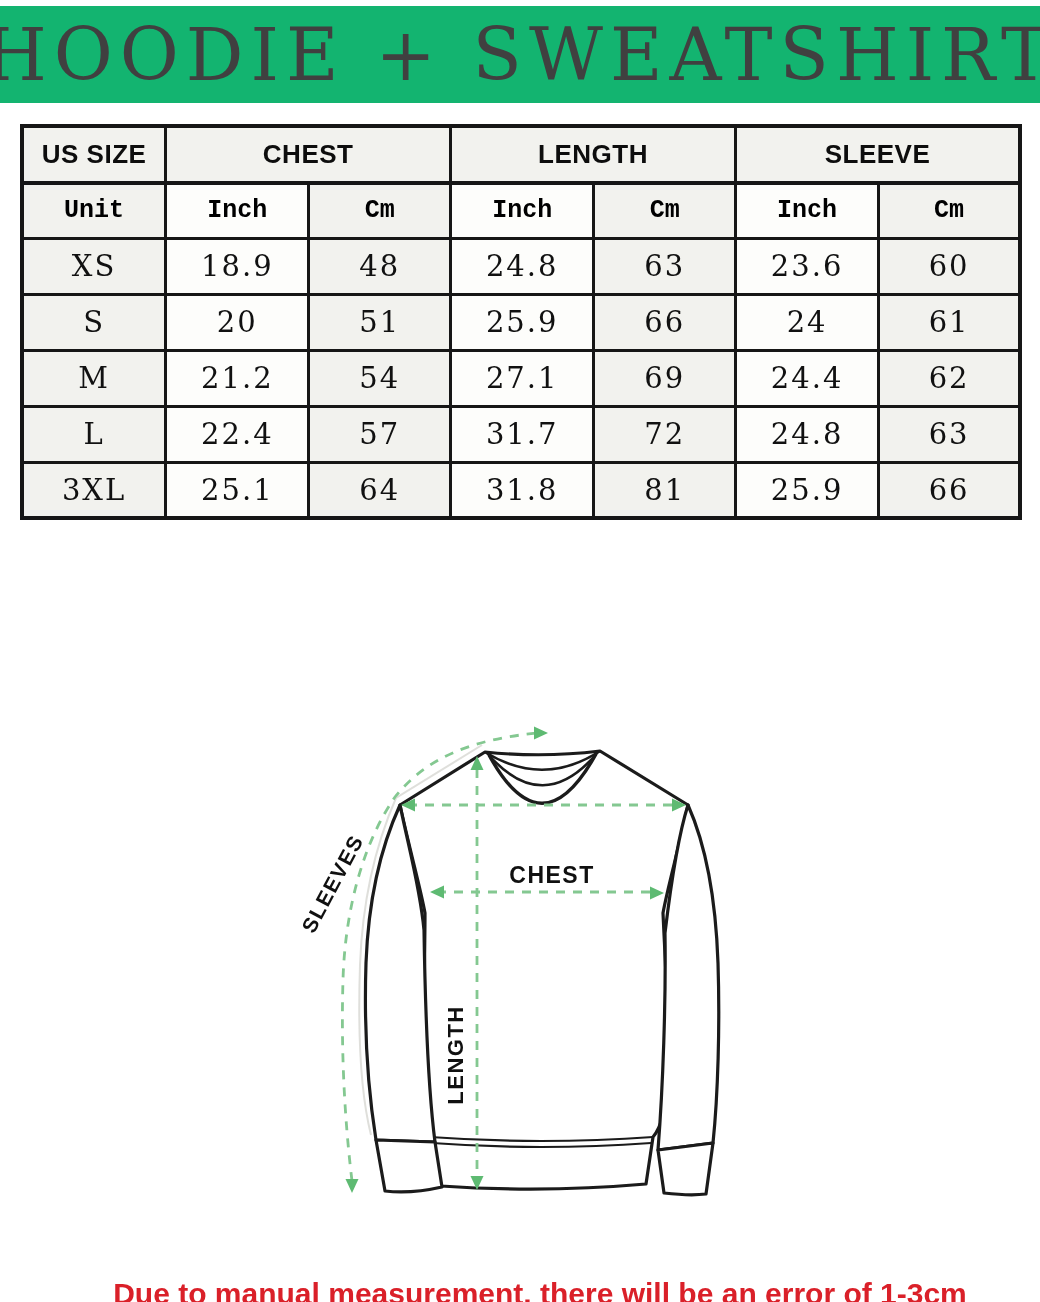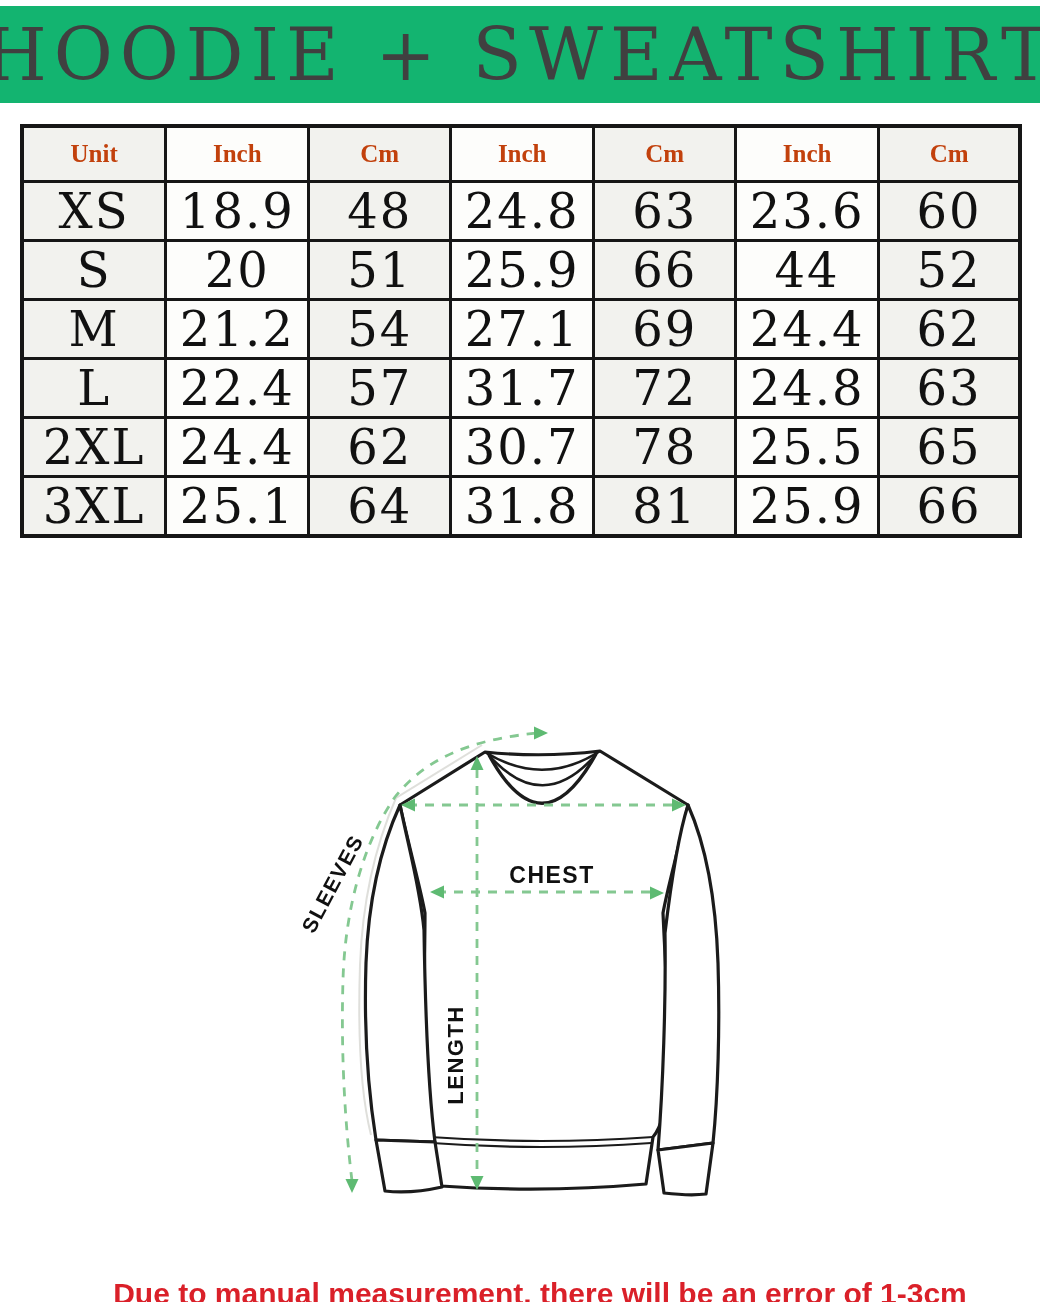--- a/index.html
+++ b/index.html
@@ -126,6 +126,12 @@
       <col style="width:14.15%">
   </colgroup>
   <thead>
+    <tr class="group-row">
+      <th>US SIZE</th>
+      <th colspan="2">CHEST</th>
+      <th colspan="2">LENGTH</th>
+      <th colspan="2">SLEEVE</th>
+    </tr>
     <tr class="unit-row">
       <th>Unit</th>
       <th>Inch</th>

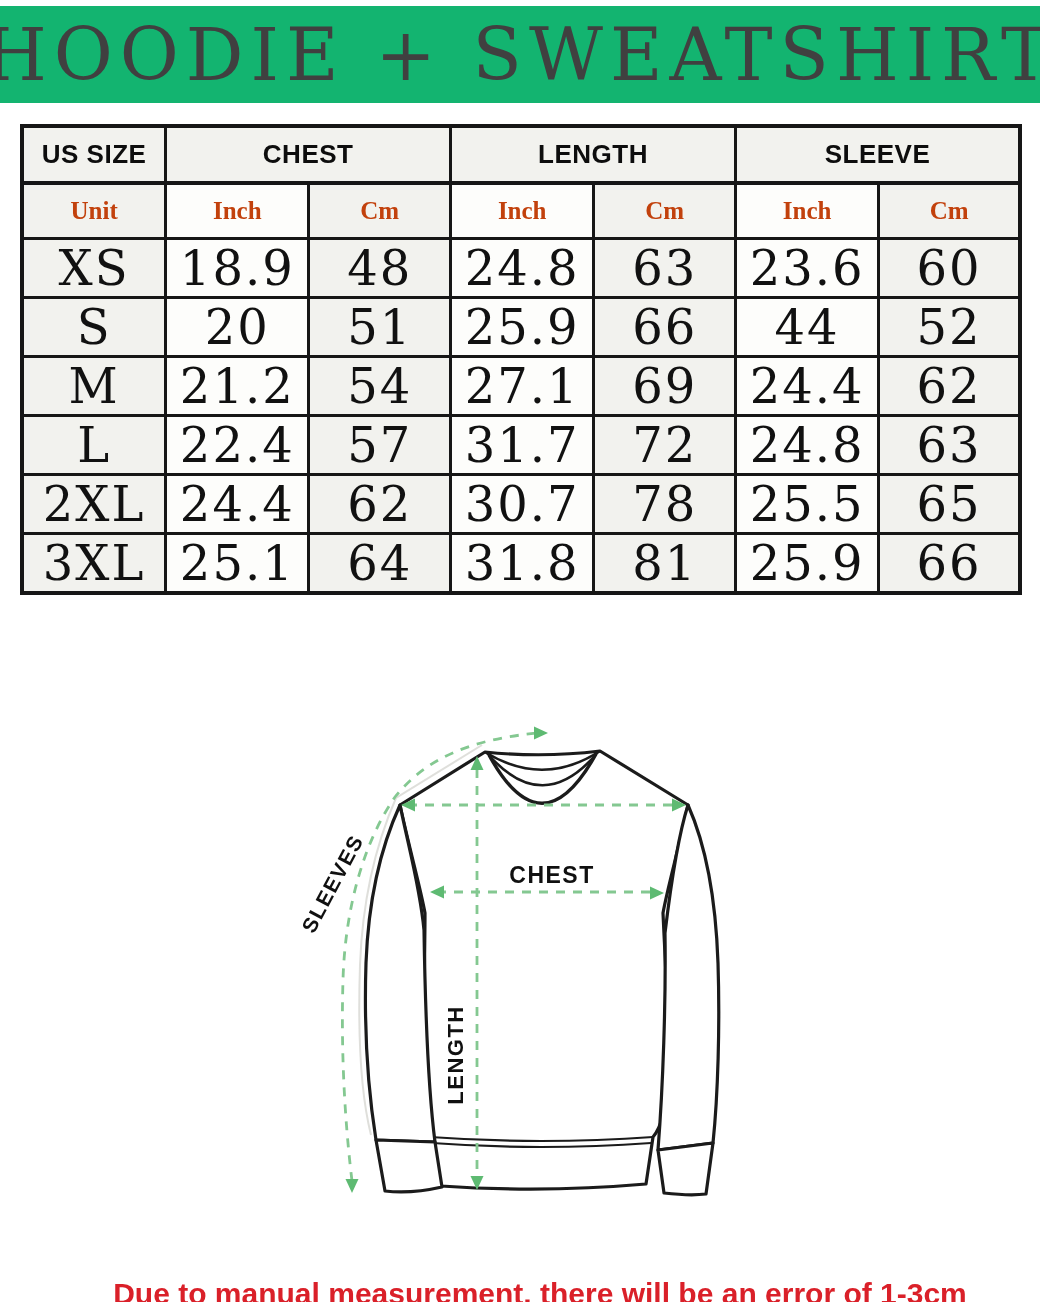--- a/index.html
+++ b/index.html
@@ -56,10 +56,10 @@
   }
   .size-table thead tr.unit-row th {
     height: 55px;
-    font-family: Liberation Serif, serif;
+    font-family: Liberation Mono, monospace;
     font-weight: bold;
     font-size: 25px;
-    color: #c2410c;
+    color: #000000;
   }
   .size-table tbody th, .size-table tbody td {
     height: 56px;

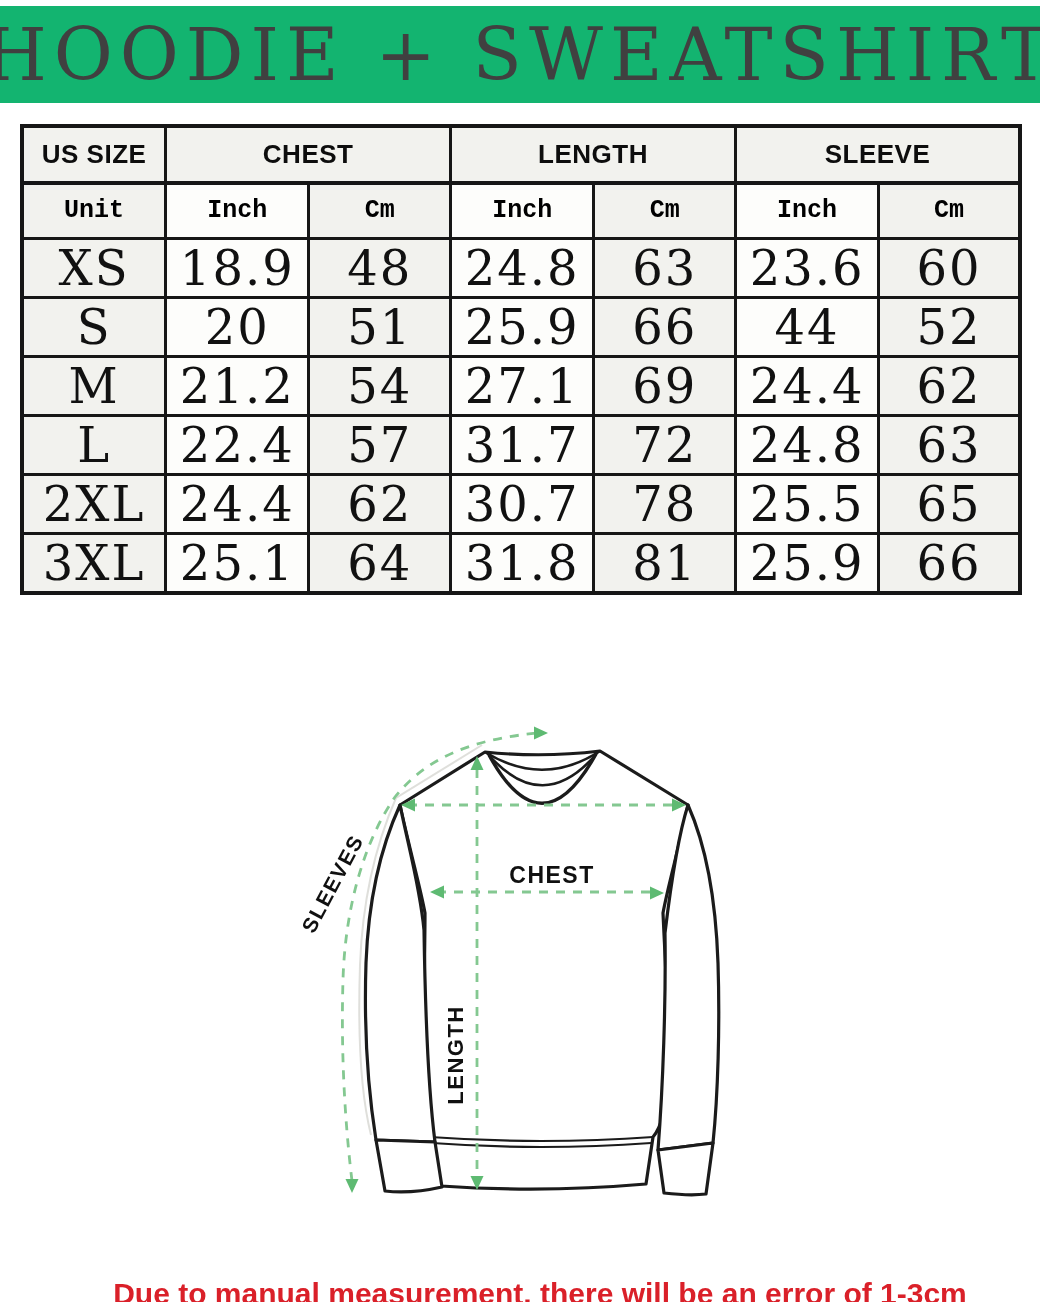--- a/index.html
+++ b/index.html
@@ -65,7 +65,7 @@
     height: 56px;
     font-family: "DejaVu Serif", "Liberation Serif", serif;
     font-weight: 400;
-    font-size: 48px;
+    font-size: 29px;
     letter-spacing: 2px;
     color: #111111;
   }

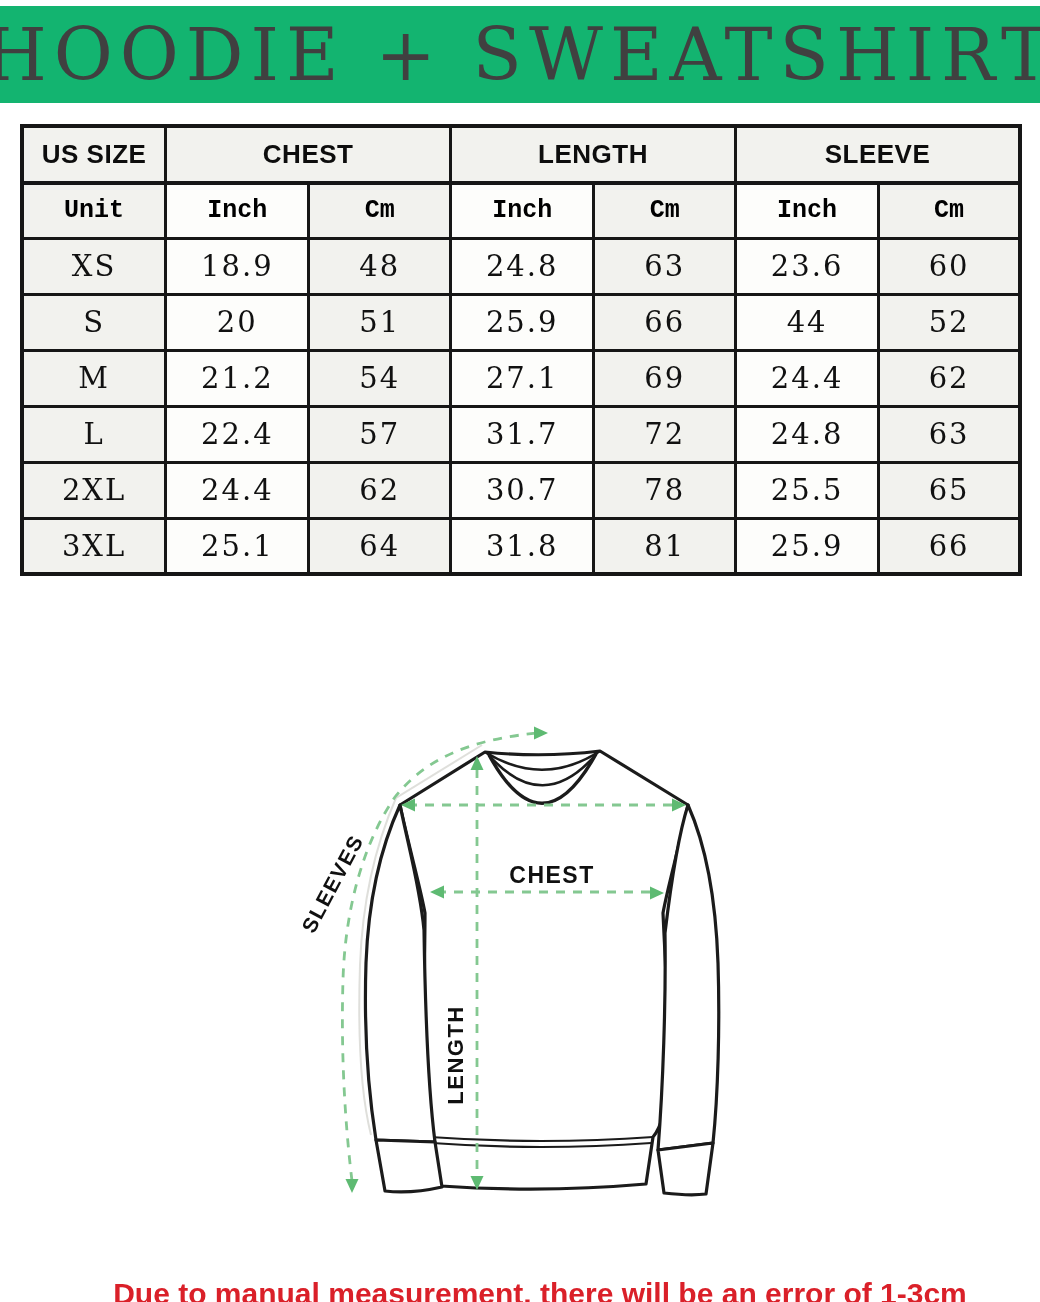--- a/index.html
+++ b/index.html
@@ -158,7 +158,7 @@
         <td>51</td>
         <td>25.9</td>
         <td>66</td>
-        <td>44</td>
+        <td>24</td>
         <td>52</td>
       </tr>
       <tr>

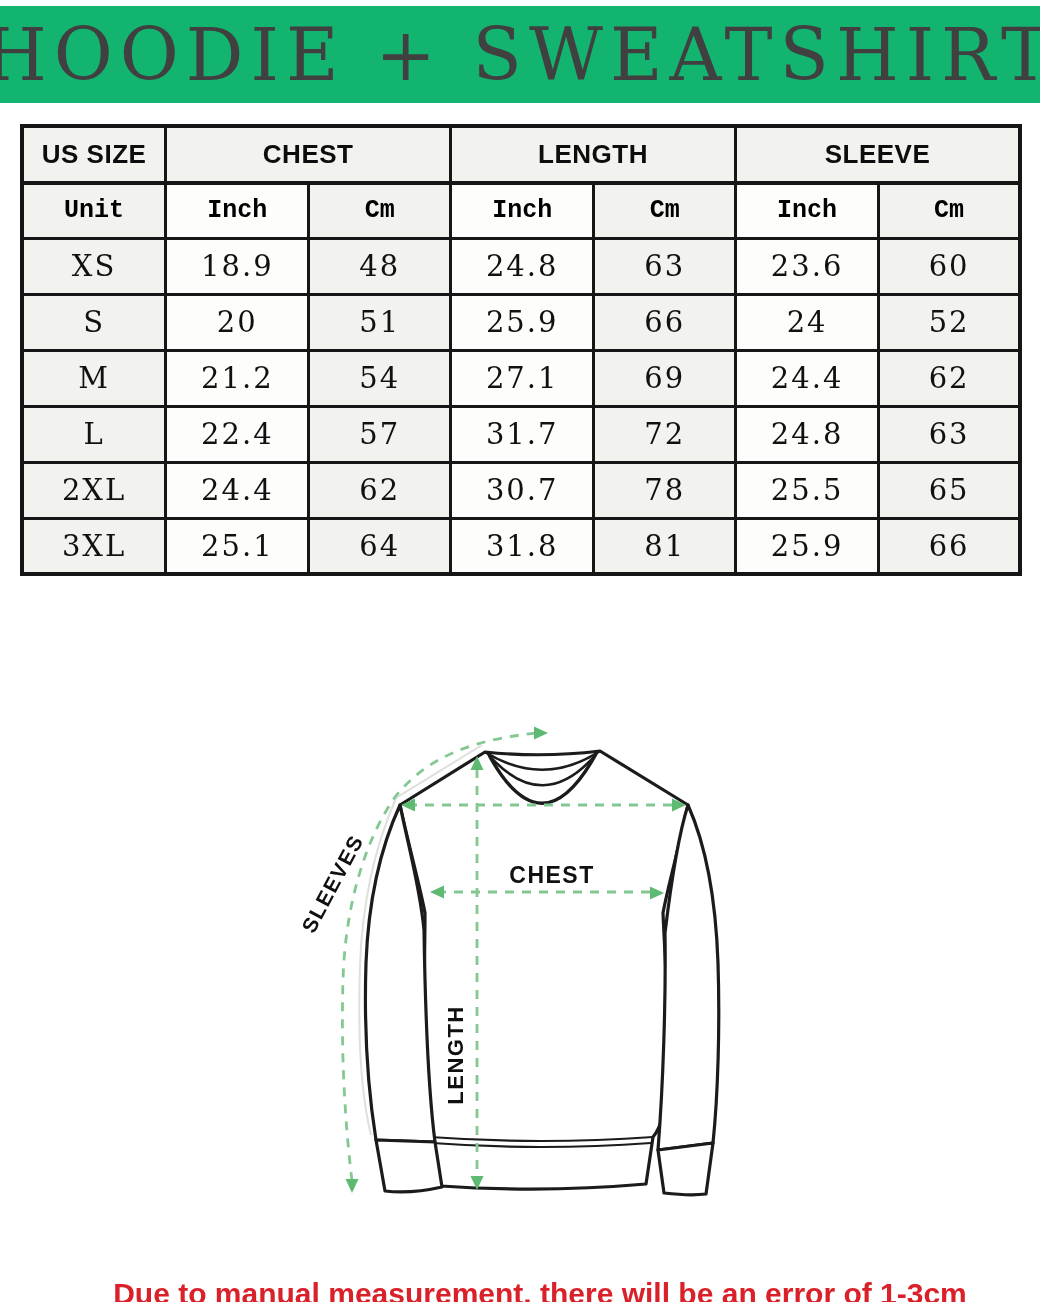--- a/index.html
+++ b/index.html
@@ -159,7 +159,7 @@
         <td>25.9</td>
         <td>66</td>
         <td>24</td>
-        <td>52</td>
+        <td>61</td>
       </tr>
       <tr>
         <th>M</th>

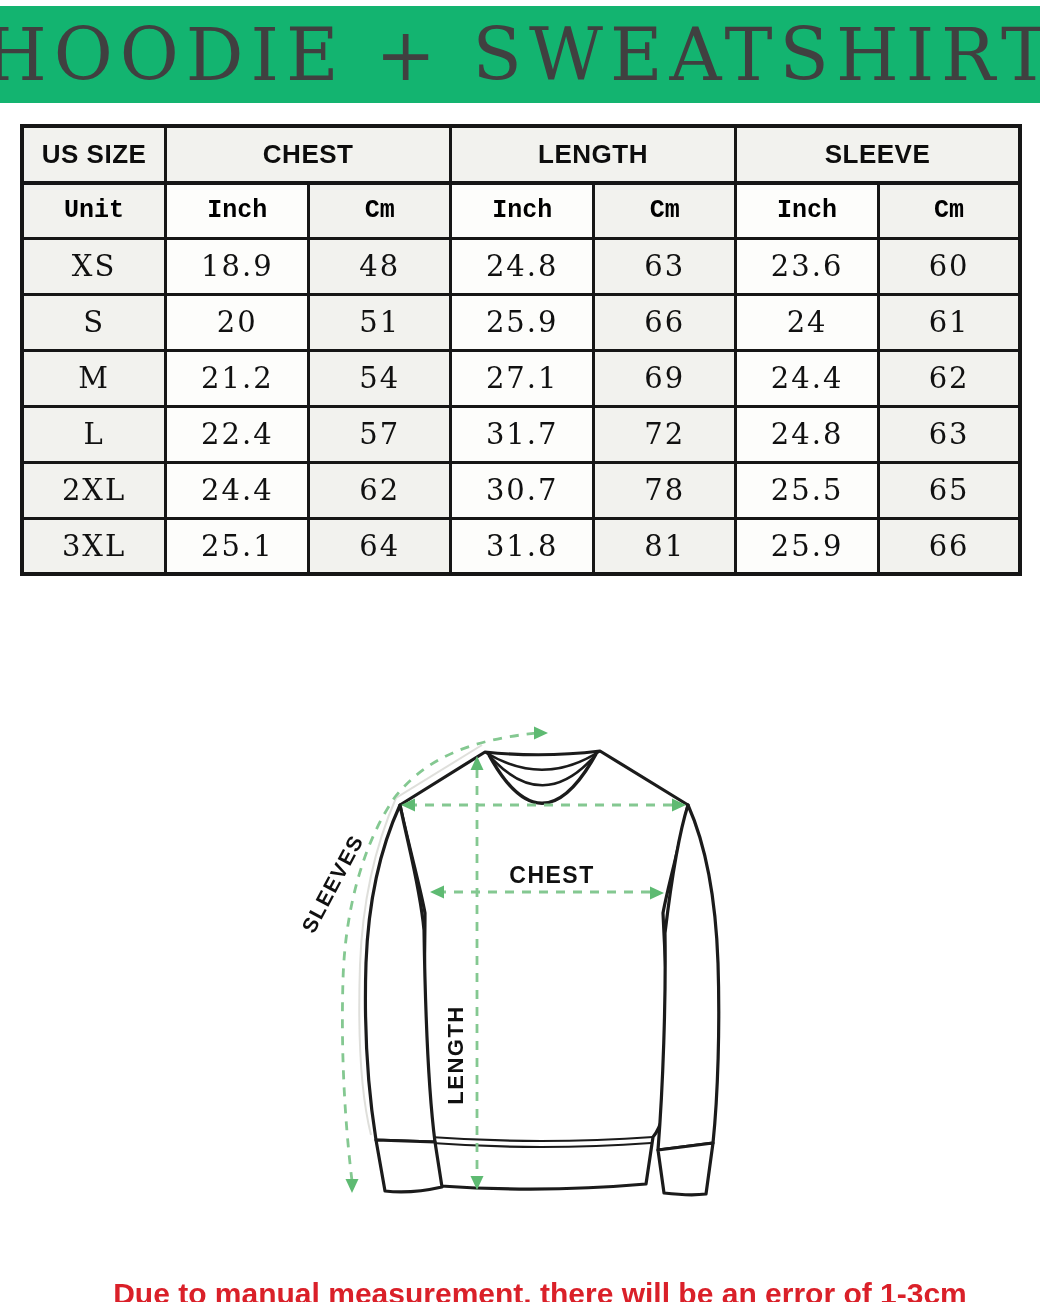--- a/index.html
+++ b/index.html
@@ -180,15 +180,6 @@
         <td>63</td>
       </tr>
       <tr>
-        <th>2XL</th>
-        <td>24.4</td>
-        <td>62</td>
-        <td>30.7</td>
-        <td>78</td>
-        <td>25.5</td>
-        <td>65</td>
-      </tr>
-      <tr>
         <th>3XL</th>
         <td>25.1</td>
         <td>64</td>

